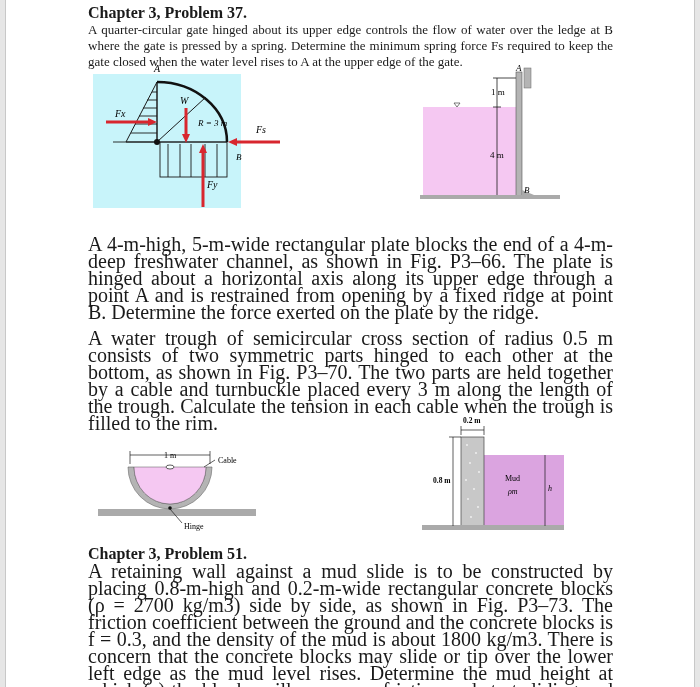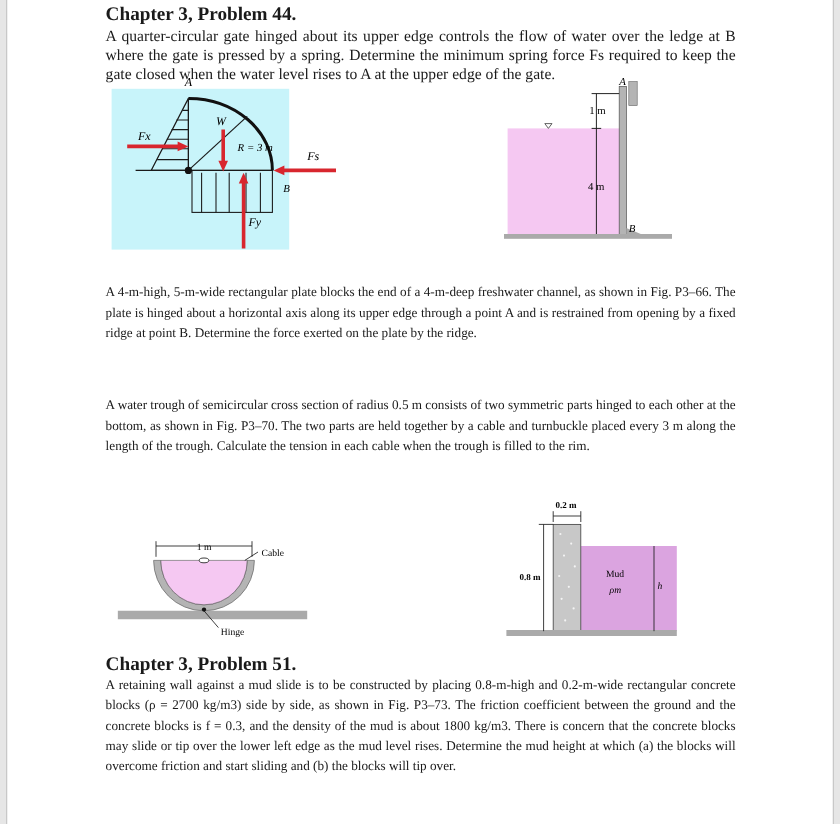--- a/index.html
+++ b/index.html
@@ -23,7 +23,7 @@
 <div class="frame-right"></div>
 
 <div class="section" style="top:4px;">
-  <p class="title">Chapter 3, Problem 44.</p>
+  <p class="title">Chapter 3, Problem 37.</p>
   <p class="body-text">A quarter-circular gate hinged about its upper edge controls the flow of water over the ledge at B where the gate is pressed by a spring. Determine the minimum spring force Fs required to keep the gate closed when the water level rises to A at the upper edge of the gate.</p>
 </div>
 

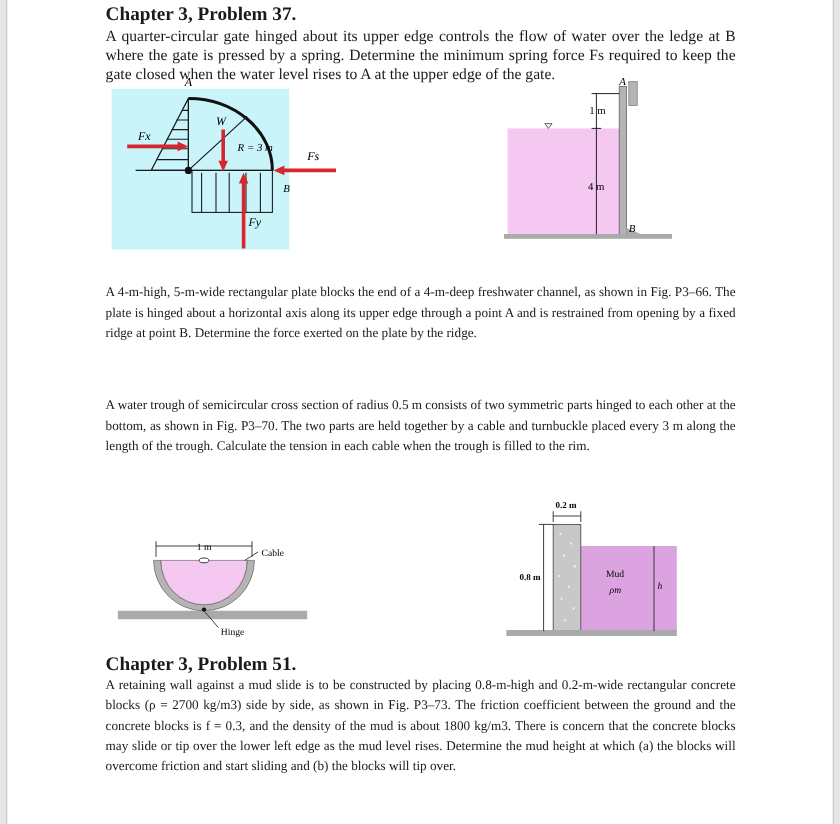--- a/index.html
+++ b/index.html
@@ -12,7 +12,7 @@
   .section { position: absolute; left: 88px; width: 525px; }
   .title { font-weight: bold; font-size: 16px; line-height: 18px; margin: 0; }
   .body-text { font-size: 13px; line-height: 16px; text-align: justify; margin: 0; }
-  .body-text.large { font-size: 11px; line-height: 17px; }
+  .body-text.large { font-size: 20px; line-height: 17px; }
   .fig { position: absolute; }
   svg text { font-family: "Liberation Serif", "DejaVu Serif", serif; }
 </style>

